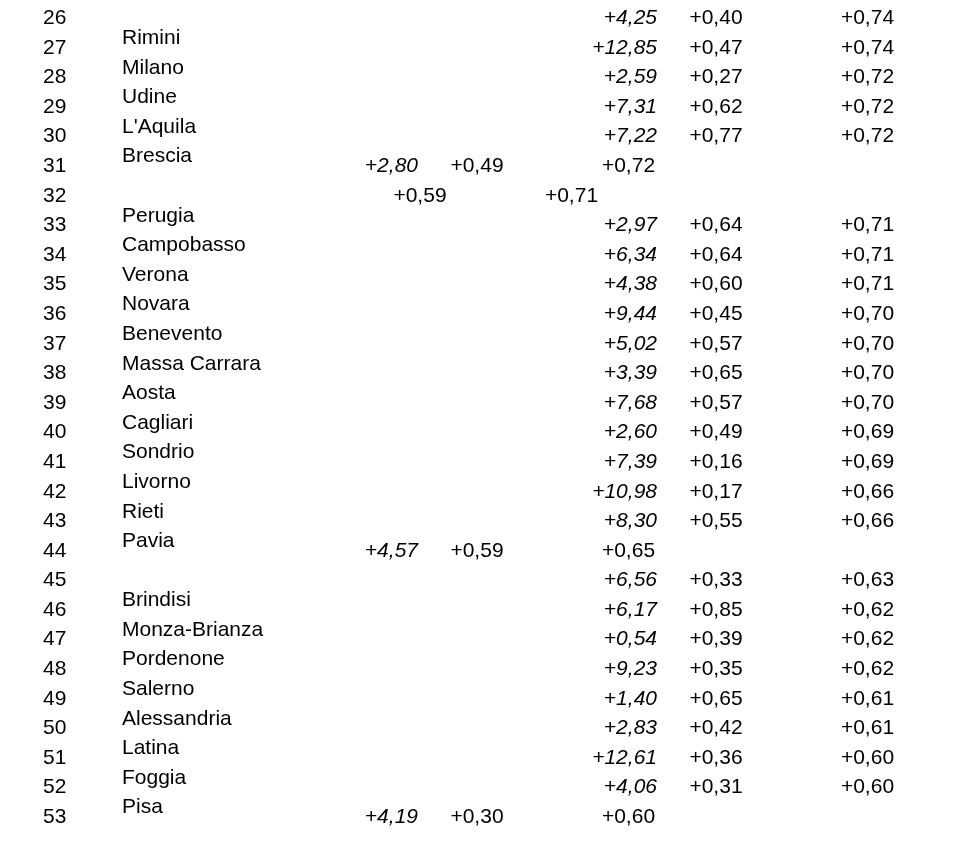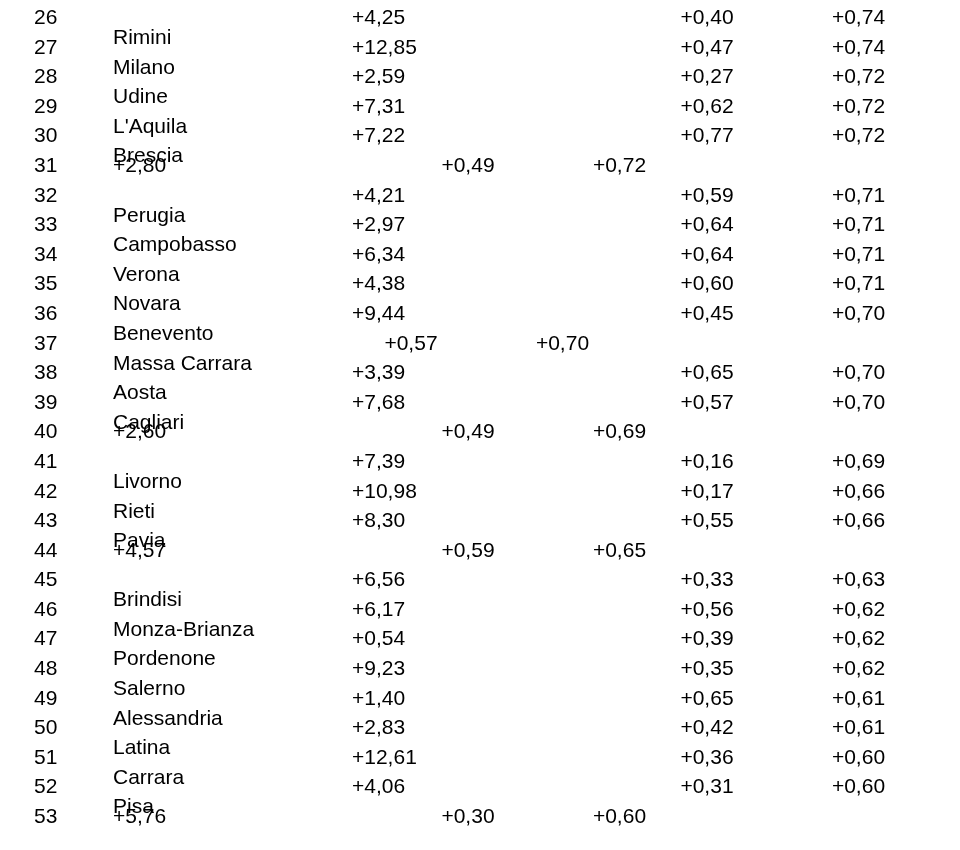--- a/index.html
+++ b/index.html
@@ -22,7 +22,7 @@
     display: flex;
     height: 29.6px;
     line-height: 29.6px;
-    padding-left: 34px;
+    padding-left: 43px;
     white-space: nowrap;
   }
   .cell {

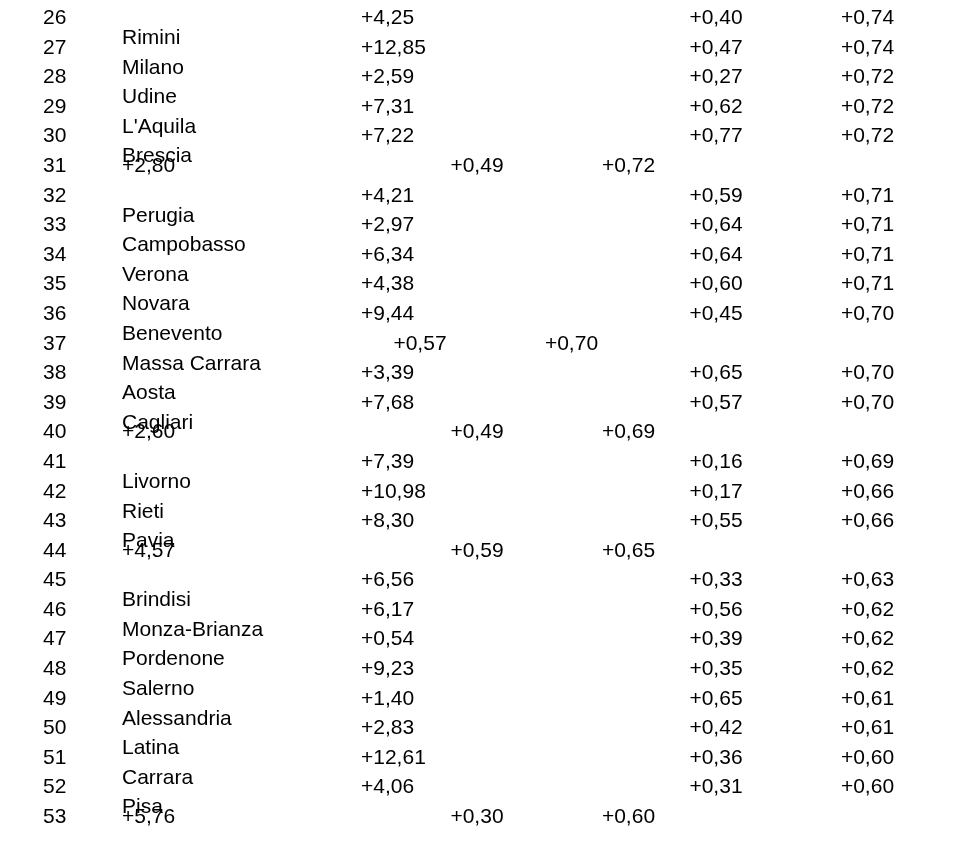--- a/index.html
+++ b/index.html
@@ -30,7 +30,7 @@
   }
   .cell-rank   { width: 79px;  text-align: left;   }
   .cell-city   { width: 239px; text-align: left; margin-top: 20px;   }
-  .cell-value1 { width: 296px; text-align: left; }
+  .cell-value1 { width: 296px; text-align: right; font-style: italic; }
   .cell-value2 { width: 118px; text-align: center; }
   .cell-value3 { width: 185px; text-align: center; }
 </style>

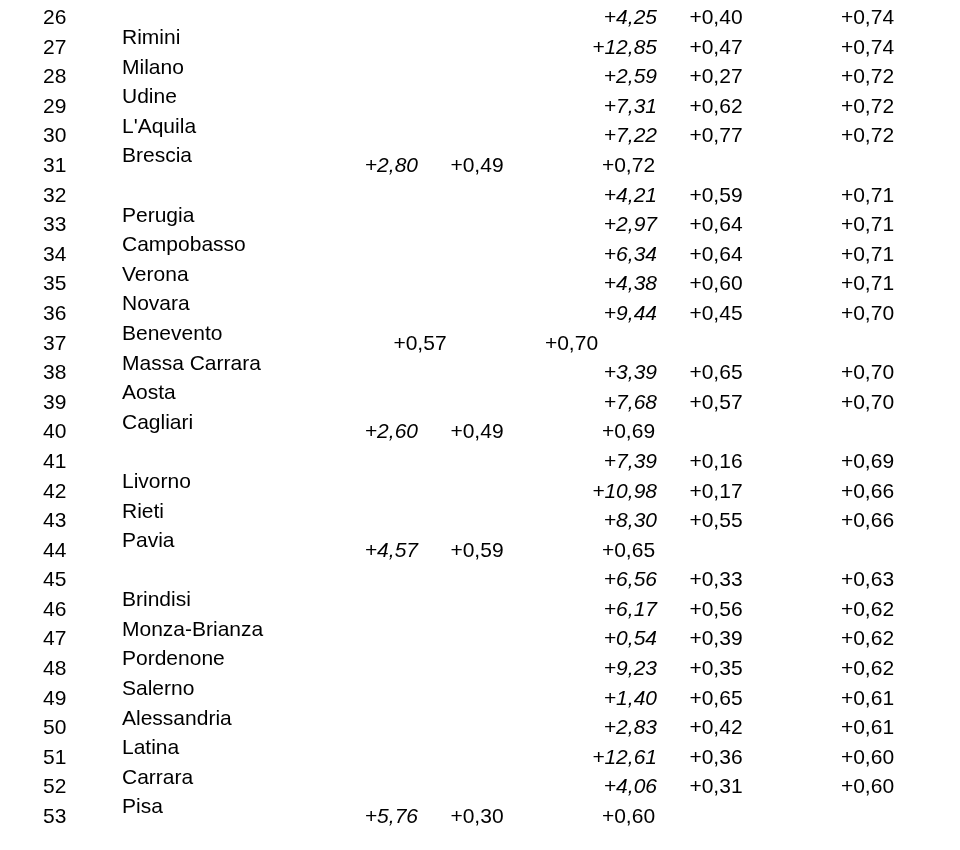--- a/index.html
+++ b/index.html
@@ -89,7 +89,6 @@
   <div class="row">
     <div class="cell cell-rank">32</div>
     <div class="cell cell-city">Perugia</div>
-    <div class="cell cell-value1">+4,21</div>
     <div class="cell cell-value2">+0,59</div>
     <div class="cell cell-value3">+0,71</div>
   </div>

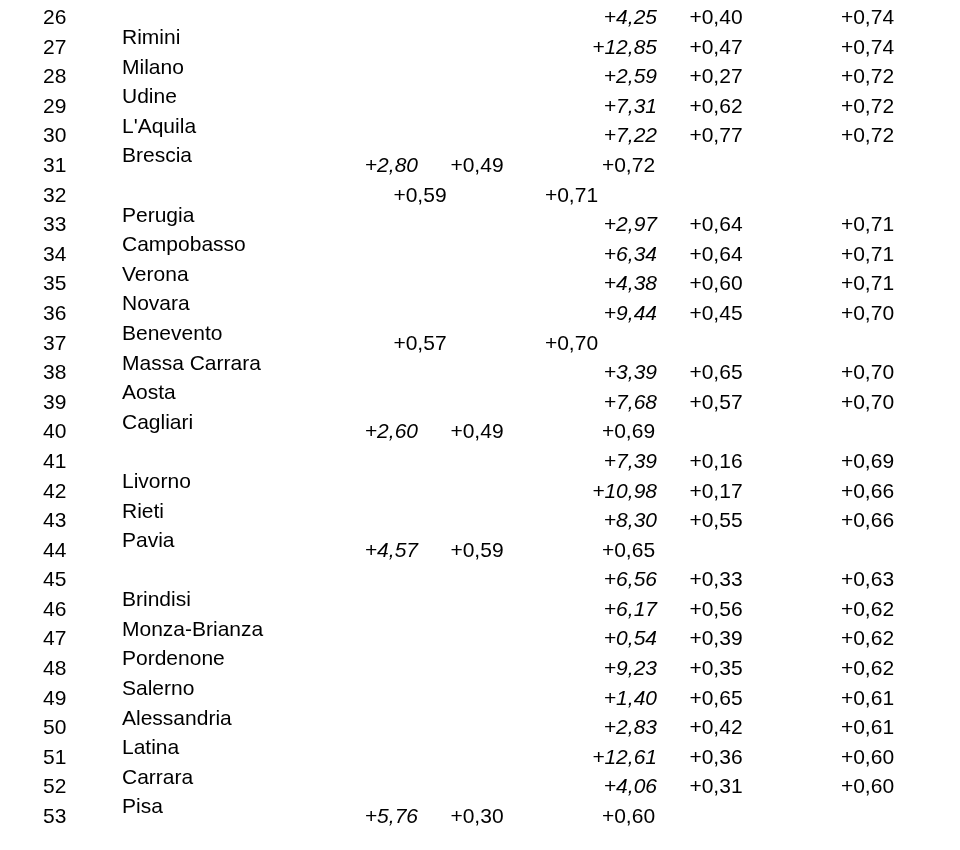--- a/index.html
+++ b/index.html
@@ -128,6 +128,7 @@
   <div class="row">
     <div class="cell cell-rank">37</div>
     <div class="cell cell-city">Massa Carrara</div>
+    <div class="cell cell-value1">+5,02</div>
     <div class="cell cell-value2">+0,57</div>
     <div class="cell cell-value3">+0,70</div>
   </div>

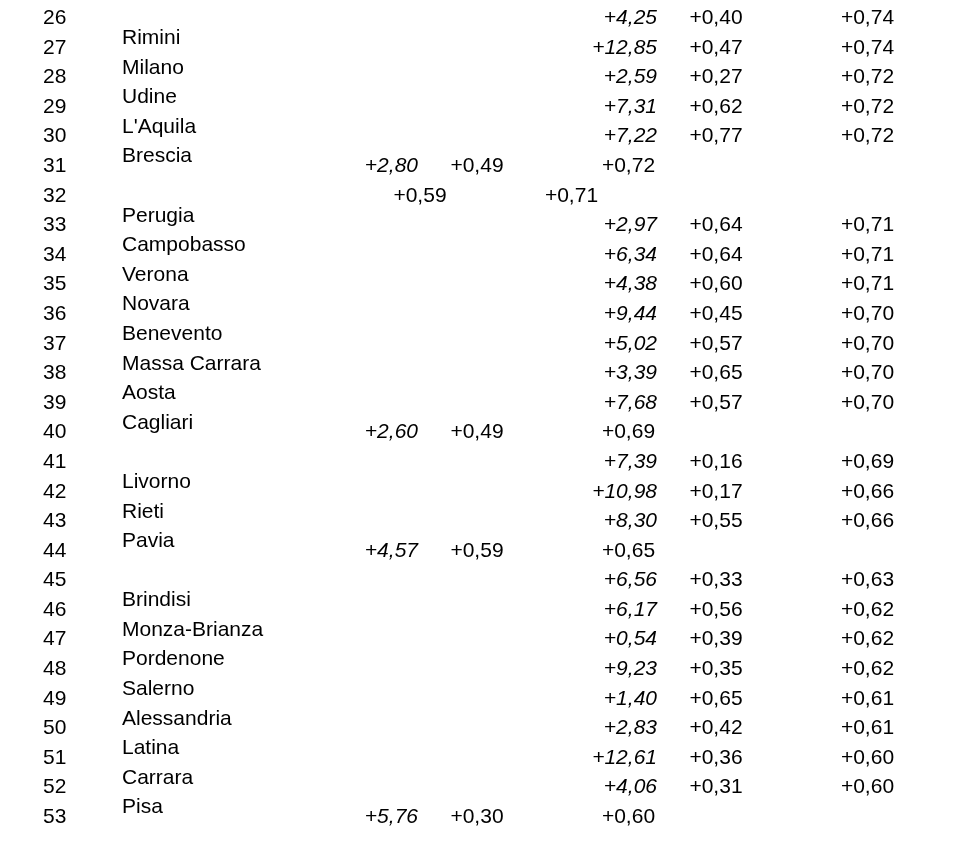--- a/index.html
+++ b/index.html
@@ -151,6 +151,7 @@
 
   <div class="row">
     <div class="cell cell-rank">40</div>
+    <div class="cell cell-city">Sondrio</div>
     <div class="cell cell-value1">+2,60</div>
     <div class="cell cell-value2">+0,49</div>
     <div class="cell cell-value3">+0,69</div>

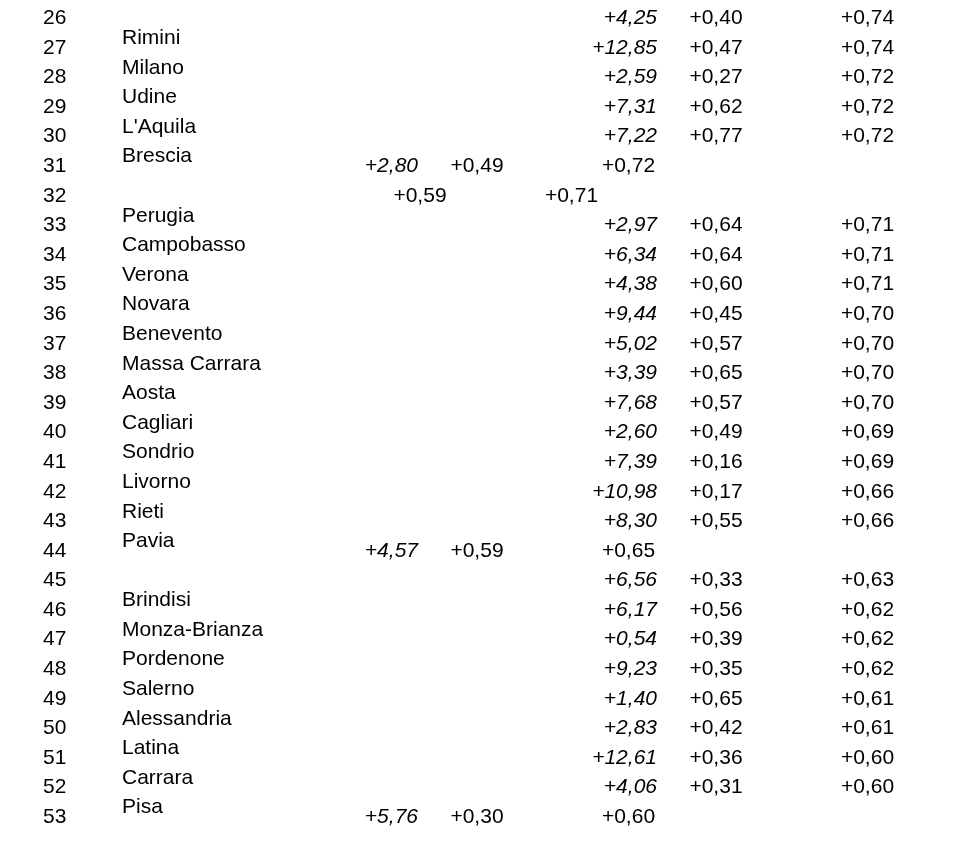--- a/index.html
+++ b/index.html
@@ -200,7 +200,7 @@
     <div class="cell cell-rank">46</div>
     <div class="cell cell-city">Monza-Brianza</div>
     <div class="cell cell-value1">+6,17</div>
-    <div class="cell cell-value2">+0,56</div>
+    <div class="cell cell-value2">+0,85</div>
     <div class="cell cell-value3">+0,62</div>
   </div>
 

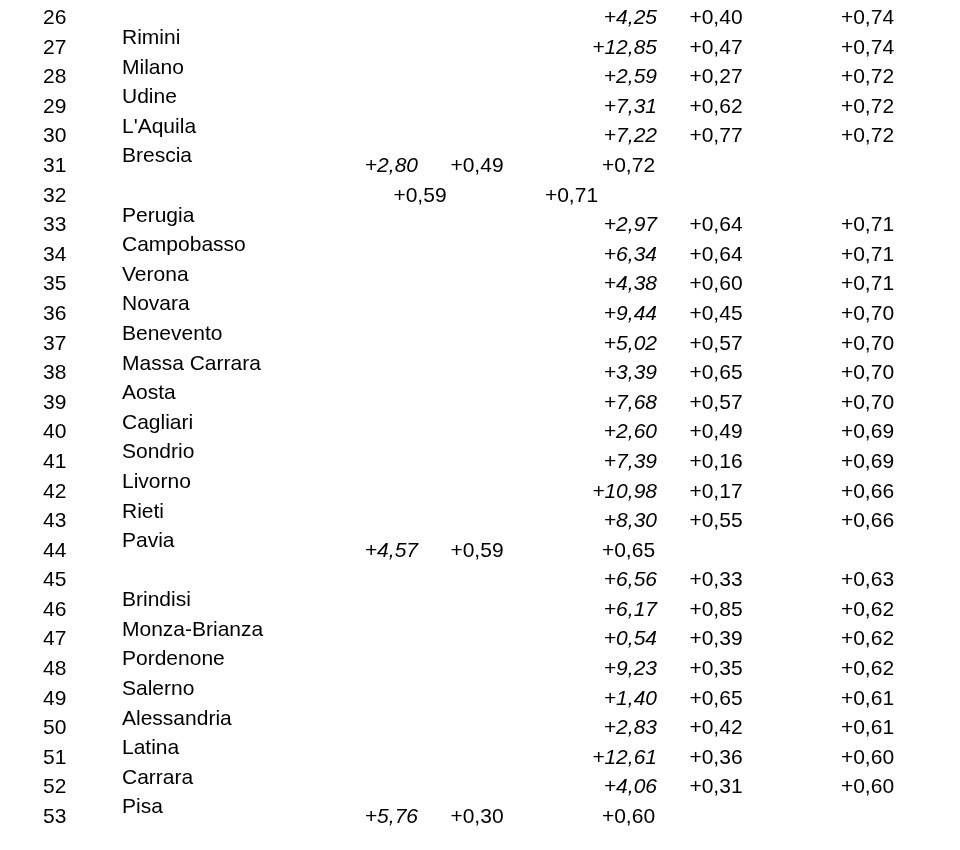--- a/index.html
+++ b/index.html
@@ -238,7 +238,7 @@
 
   <div class="row">
     <div class="cell cell-rank">51</div>
-    <div class="cell cell-city">Carrara</div>
+    <div class="cell cell-city">Foggia</div>
     <div class="cell cell-value1">+12,61</div>
     <div class="cell cell-value2">+0,36</div>
     <div class="cell cell-value3">+0,60</div>

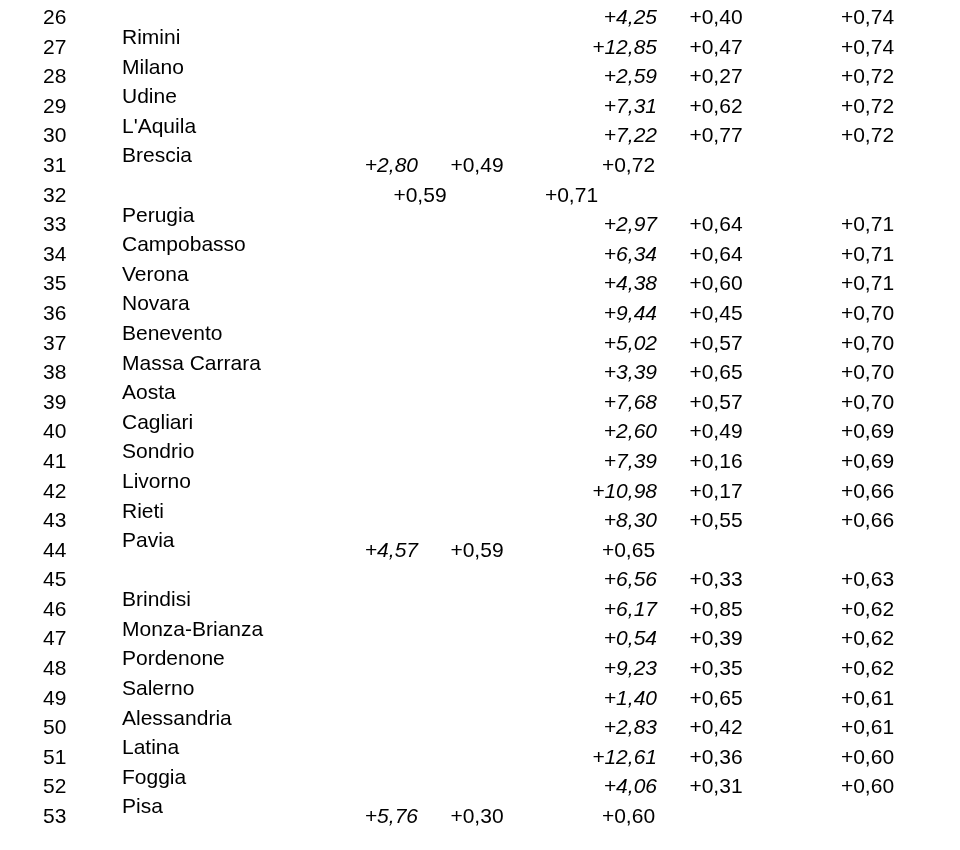--- a/index.html
+++ b/index.html
@@ -254,7 +254,7 @@
 
   <div class="row">
     <div class="cell cell-rank">53</div>
-    <div class="cell cell-value1">+5,76</div>
+    <div class="cell cell-value1">+4,19</div>
     <div class="cell cell-value2">+0,30</div>
     <div class="cell cell-value3">+0,60</div>
   </div>

